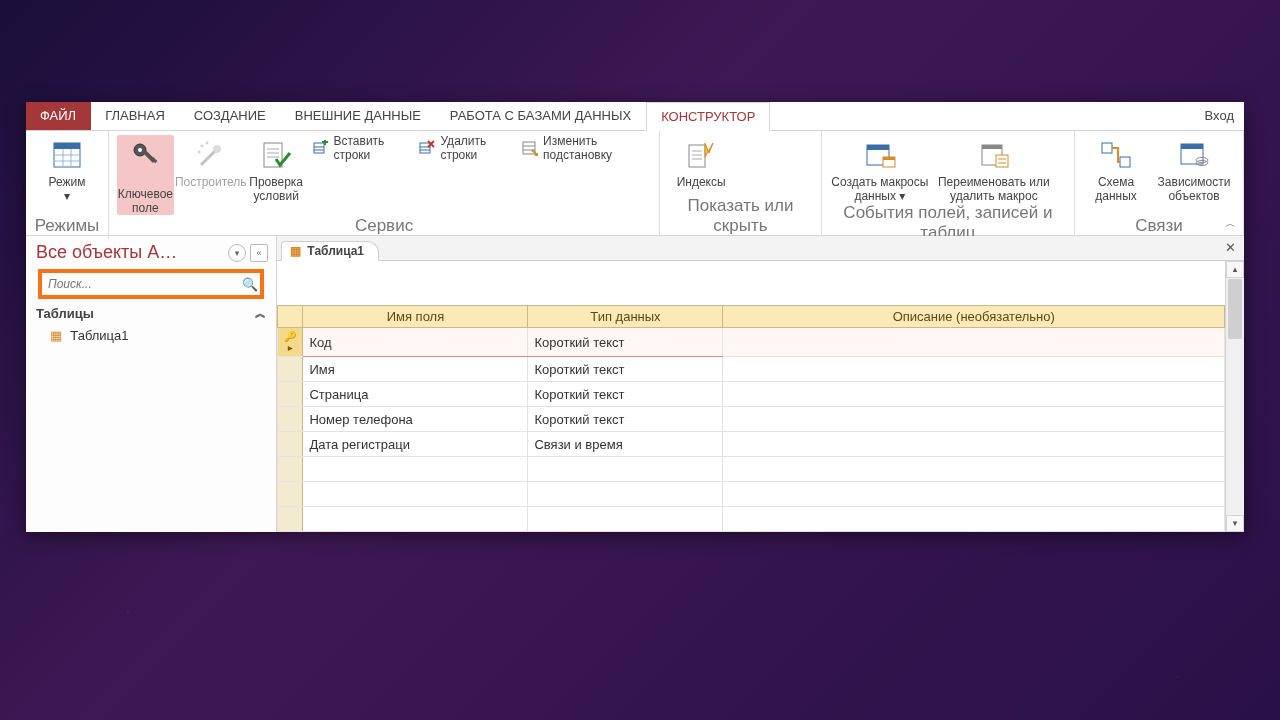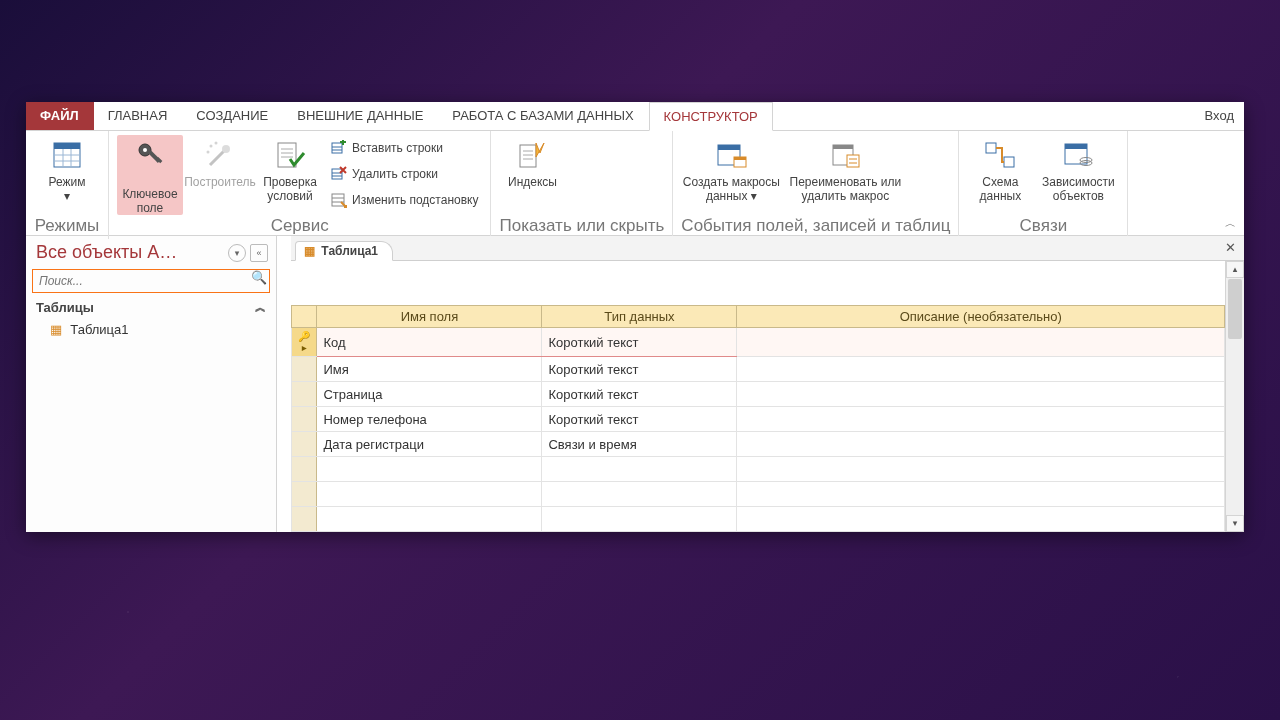--- a/index.html
+++ b/index.html
@@ -11,7 +11,7 @@
   
   .tabs{display:flex;align-items:stretch;height:28px;background:#fff;border-bottom:1px solid #d4d4d4;}
   .tab{padding:0 14px;line-height:28px;font-size:13px;color:#444;cursor:pointer;border-right:1px solid transparent;}
-  .tab.file{background:#a4373a;color:#fff;font-weight:700;}
+  .tab.file{background:#a4373a;color:#fff;font-weight:400;}
   .tab.active{background:#fff;color:#a4373a;border:1px solid #d4d4d4;border-bottom:1px solid #fff;margin-bottom:-1px;}
   .tabs .spacer{flex:1;}
   .login{padding:0 10px;line-height:28px;color:#444;}

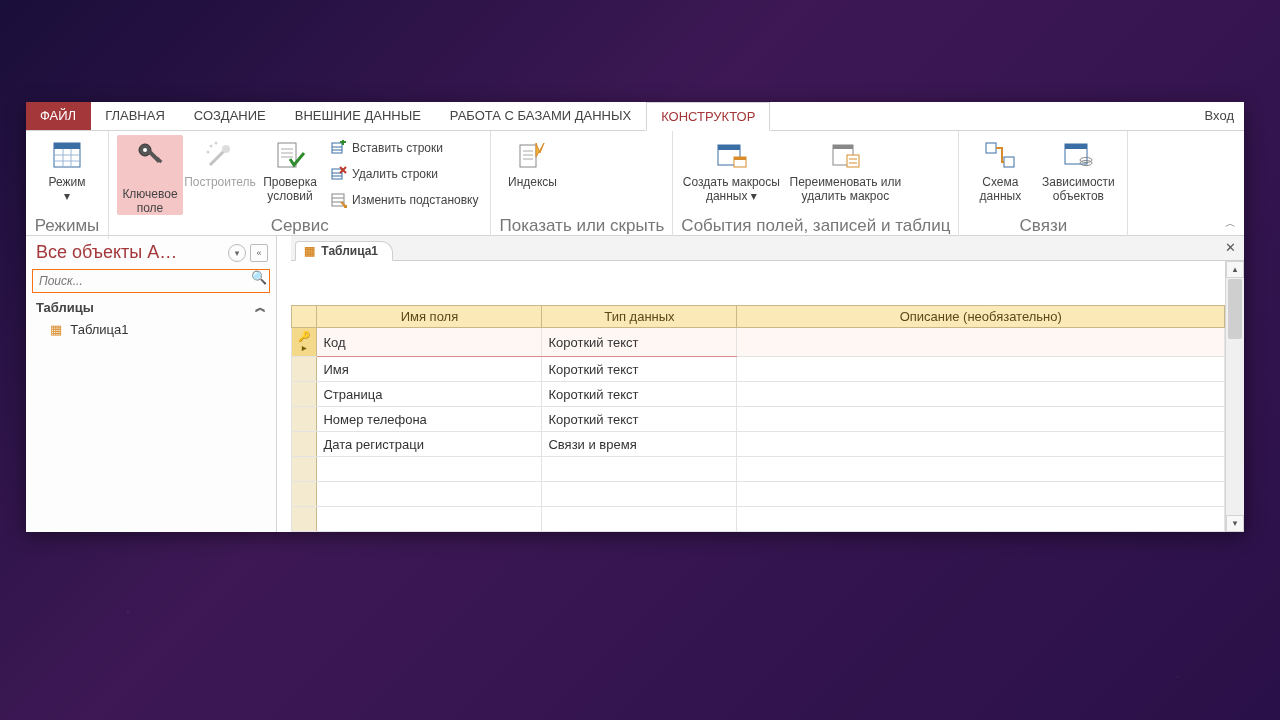--- a/index.html
+++ b/index.html
@@ -25,7 +25,7 @@
   .btn-lg.disabled{opacity:.5;}
   .btn-lg .lbl{font-size:12px;text-align:center;line-height:14px;color:#444;}
   .btn-lg svg,.btn-lg .ico{width:32px;height:32px;}
-  .col-sm{display:flex;flex-direction:column;gap:4px;padding-top:2px;}
+  .col-sm{display:flex;flex-direction:row;gap:4px;padding-top:2px;}
   .btn-sm{display:flex;align-items:center;gap:5px;height:22px;padding:0 4px;font-size:12px;color:#444;cursor:pointer;}
   .btn-sm .ico{width:16px;height:16px;display:inline-flex;align-items:center;justify-content:center;}
   .collapse-caret{position:absolute;right:8px;bottom:4px;font-size:11px;color:#666;cursor:pointer;}

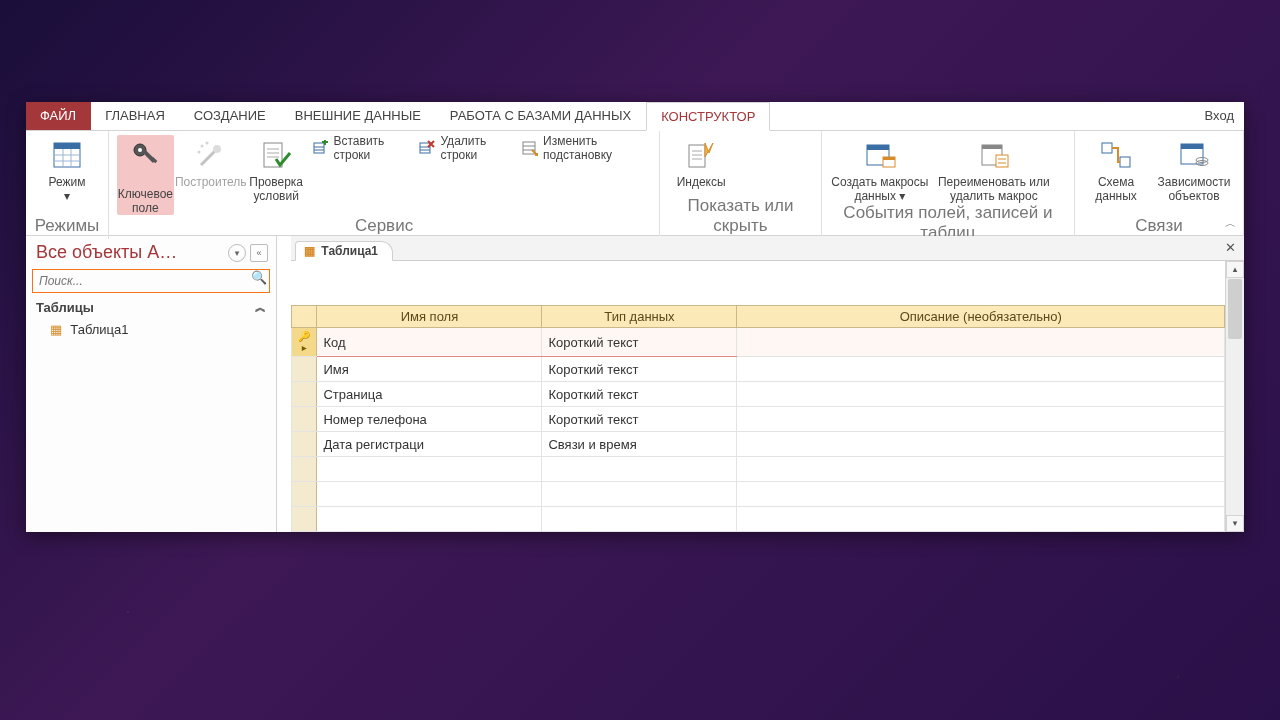--- a/index.html
+++ b/index.html
@@ -30,7 +30,7 @@
   .btn-sm .ico{width:16px;height:16px;display:inline-flex;align-items:center;justify-content:center;}
   .collapse-caret{position:absolute;right:8px;bottom:4px;font-size:11px;color:#666;cursor:pointer;}
   
-  .body{flex:1;display:flex;min-height:0;gap:14px;}
+  .body{flex:1;display:flex;min-height:0;}
   .nav{width:250px;border-right:1px solid #d4d4d4;display:flex;flex-direction:column;background:#fdfdfd;}
   .nav-hdr{display:flex;align-items:center;padding:6px 8px 4px 10px;color:#a4373a;font-size:18px;}
   .nav-hdr .t{flex:1;white-space:nowrap;overflow:hidden;text-overflow:ellipsis;}

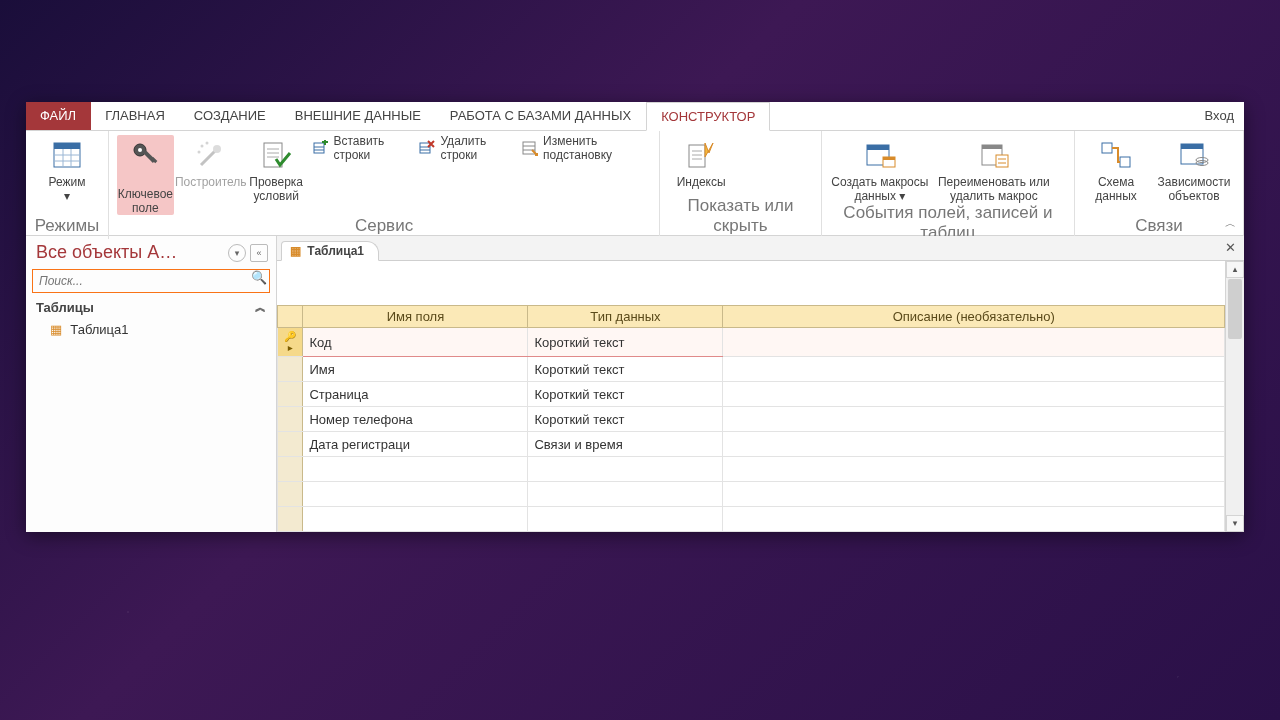--- a/index.html
+++ b/index.html
@@ -35,7 +35,7 @@
   .nav-hdr{display:flex;align-items:center;padding:6px 8px 4px 10px;color:#a4373a;font-size:18px;}
   .nav-hdr .t{flex:1;white-space:nowrap;overflow:hidden;text-overflow:ellipsis;}
   .nav-hdr .ctl{width:16px;height:16px;border:1px solid #bbb;border-radius:50%;margin-left:4px;display:flex;align-items:center;justify-content:center;font-size:9px;color:#666;cursor:pointer;}
-  .search{display:flex;border:1px solid #f97316;margin:2px 6px;height:22px;}
+  .search{display:flex;align-items:center;border:4px solid #f97316;margin:2px 12px;height:22px;}
   .search input{flex:1;border:0;outline:0;font-size:12px;padding:0 6px;font-style:italic;color:#888;background:transparent;}
   .search .mag{width:20px;text-align:center;color:#3a6ea5;cursor:pointer;}
   .cat{display:flex;align-items:center;padding:5px 10px 3px;font-weight:600;font-size:13px;color:#444;}

